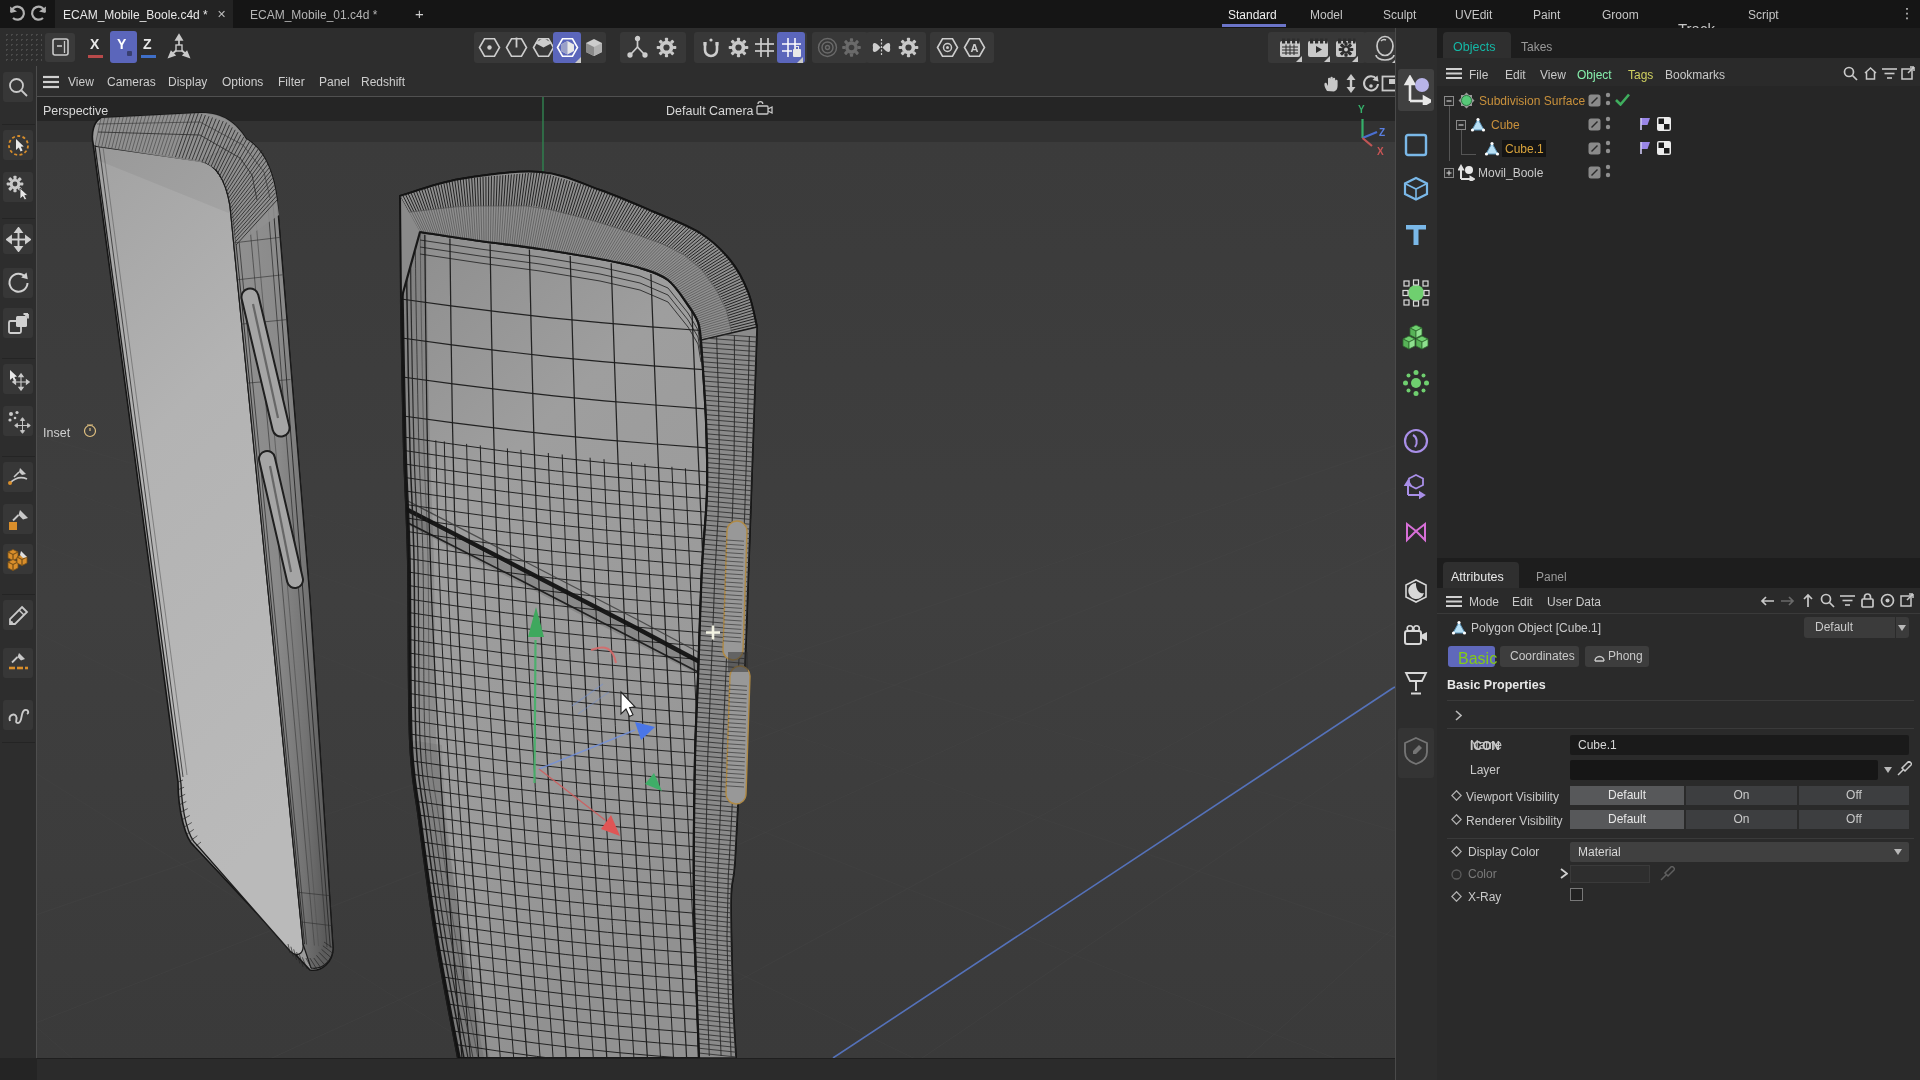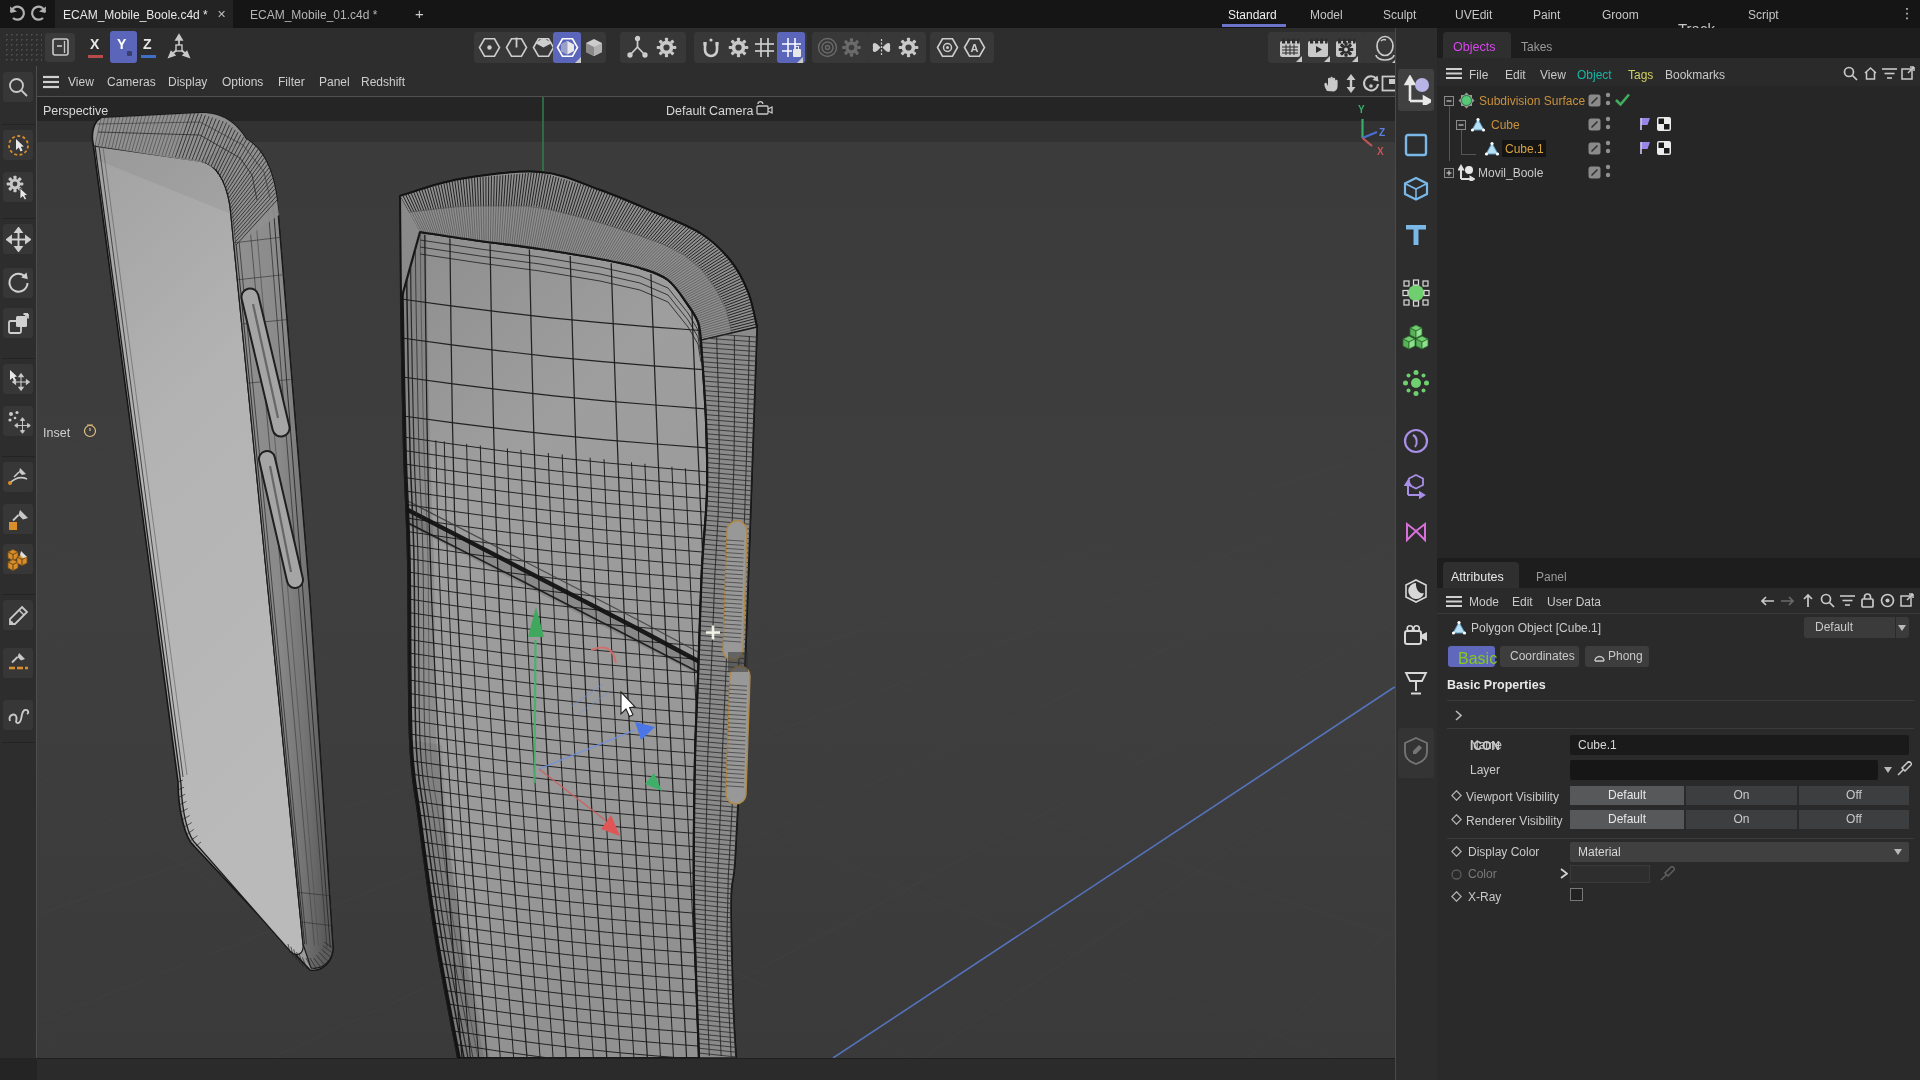--- a/index.html
+++ b/index.html
@@ -1359,7 +1359,7 @@
 <div style="position:absolute;left:1437px;top:28px;width:483px;height:530px;background:#262626;"></div>
     <div style="position:absolute;left:1437px;top:28px;width:483px;height:30px;background:#1d1d1d;"></div>
     <div style="position:absolute;left:1443px;top:32px;width:68px;height:26px;background:#2f2f2f;border-radius:4px 4px 0 0;"></div>
-    <div style="position:absolute;left:1453px;top:40px;font-family:'Liberation Sans', sans-serif;font-size:12.5px;color:#d946ef;font-weight:normal;white-space:nowrap;">Objects</div>
+    <div style="position:absolute;left:1453px;top:40px;font-family:'Liberation Sans', sans-serif;font-size:12.5px;color:#14b8a6;font-weight:normal;white-space:nowrap;">Objects</div>
     <div style="position:absolute;left:1521px;top:40px;font-family:'Liberation Sans', sans-serif;font-size:12px;color:#9a9a9a;font-weight:normal;white-space:nowrap;">Takes</div>
     <div style="position:absolute;left:1437px;top:58px;width:483px;height:28px;background:#2a2a2a;"></div>
     <svg style="position:absolute;left:1446px;top:67px" width="16" height="13" viewBox="0 0 16 13" xmlns="http://www.w3.org/2000/svg">

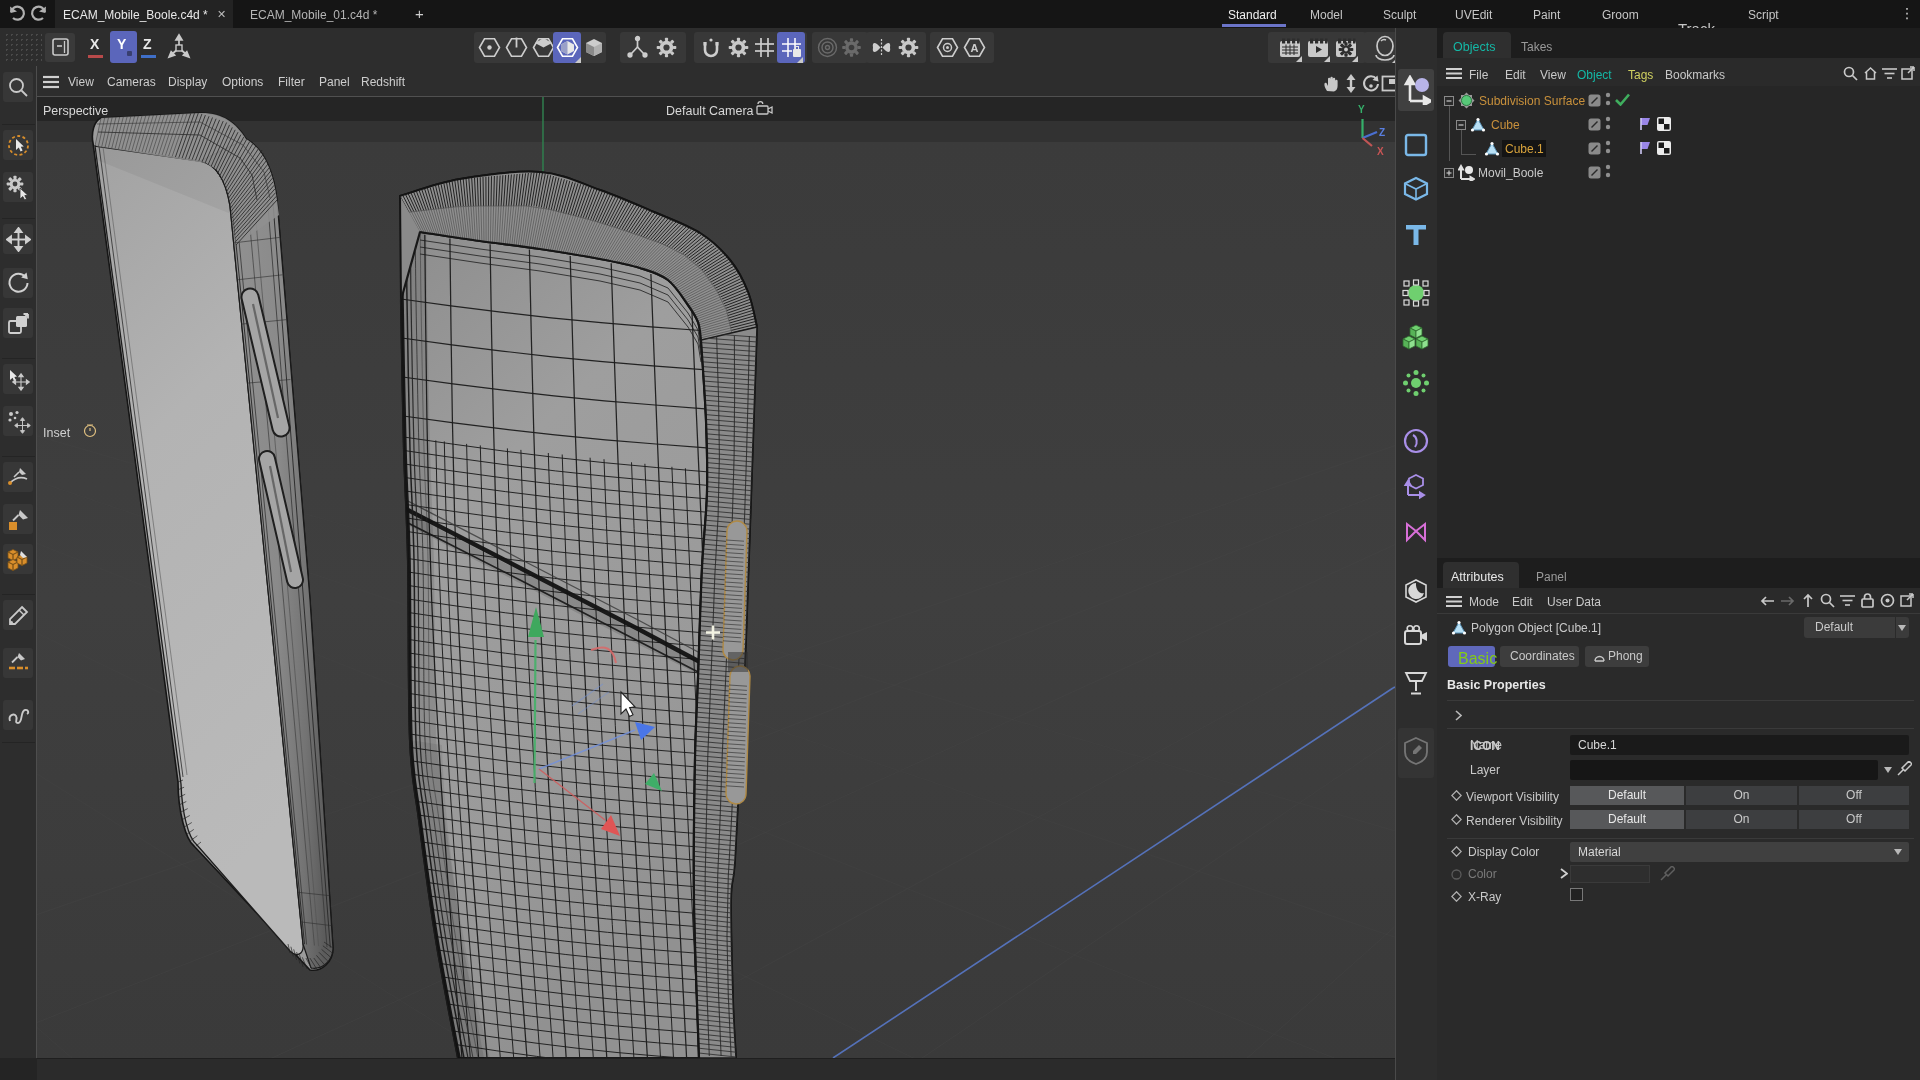--- a/index.html
+++ b/index.html
@@ -1372,7 +1372,7 @@
     <div style="position:absolute;left:1469px;top:68px;font-family:'Liberation Sans', sans-serif;font-size:12px;color:#c9c9c9;font-weight:normal;white-space:nowrap;">File</div>
     <div style="position:absolute;left:1505px;top:68px;font-family:'Liberation Sans', sans-serif;font-size:12px;color:#c9c9c9;font-weight:normal;white-space:nowrap;">Edit</div>
     <div style="position:absolute;left:1540px;top:68px;font-family:'Liberation Sans', sans-serif;font-size:12px;color:#c9c9c9;font-weight:normal;white-space:nowrap;">View</div>
-    <div style="position:absolute;left:1577px;top:68px;font-family:'Liberation Sans', sans-serif;font-size:12px;color:#14b8a6;font-weight:normal;white-space:nowrap;">Object</div>
+    <div style="position:absolute;left:1577px;top:68px;font-family:'Liberation Sans', sans-serif;font-size:12px;color:#86efac;font-weight:normal;white-space:nowrap;">Object</div>
     <div style="position:absolute;left:1628px;top:68px;font-family:'Liberation Sans', sans-serif;font-size:12px;color:#cfd060;font-weight:normal;white-space:nowrap;">Tags</div>
     <div style="position:absolute;left:1665px;top:68px;font-family:'Liberation Sans', sans-serif;font-size:12px;color:#c9c9c9;font-weight:normal;white-space:nowrap;">Bookmarks</div>
     <svg style="position:absolute;left:1843px;top:66px" width="15" height="15" viewBox="0 0 15 15" xmlns="http://www.w3.org/2000/svg">

